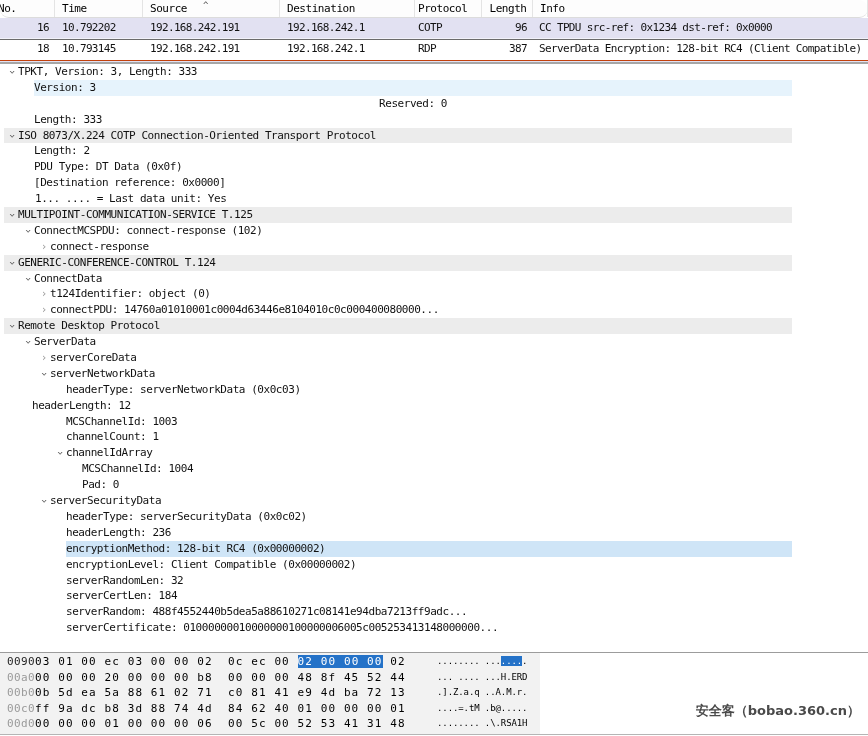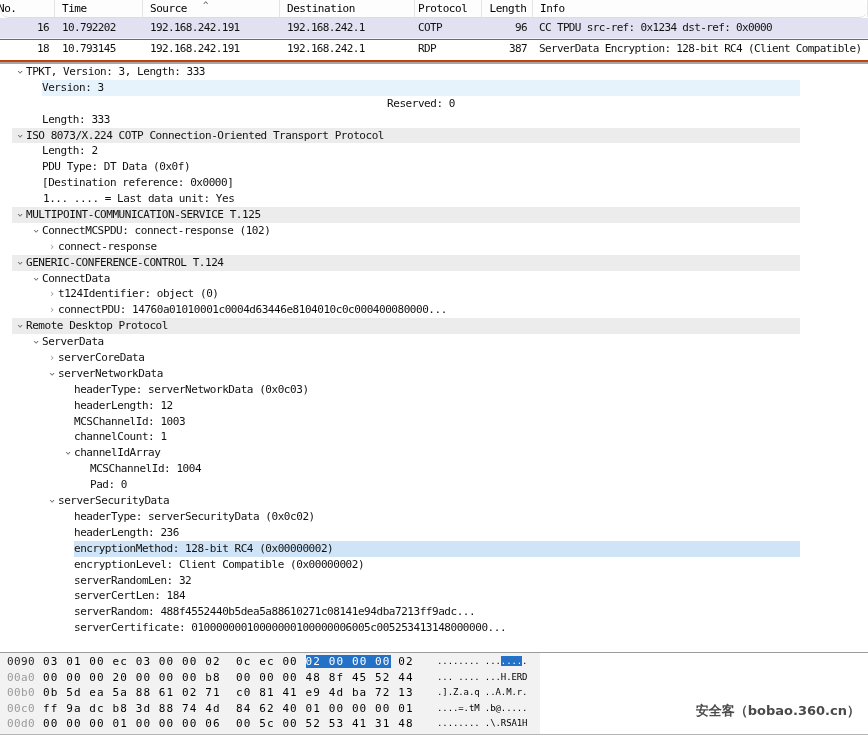--- a/index.html
+++ b/index.html
@@ -20,7 +20,7 @@
   .prow{display:grid;grid-template-columns:55px 88px 137px 135px 67px 51px 1fr;
     height:20px;line-height:19px;letter-spacing:-0.65px;}
   .prow.colored{background:#e2e1f2;border-bottom:1px solid #f2f2fa;}
-  .prow.selected{background:#ffffff;border-top:1px solid #6b6b6b;border-bottom:6px solid #c2410c;height:20px;line-height:18px;}
+  .prow.selected{background:#ffffff;border-top:1px solid #6b6b6b;border-bottom:1px solid #c2410c;height:20px;line-height:18px;}
   .cell{overflow:hidden;white-space:pre;}
   .cell.c0{text-align:right;padding-right:6px;}
   .cell.c1,.cell.c2,.cell.c3{padding-left:7px;}

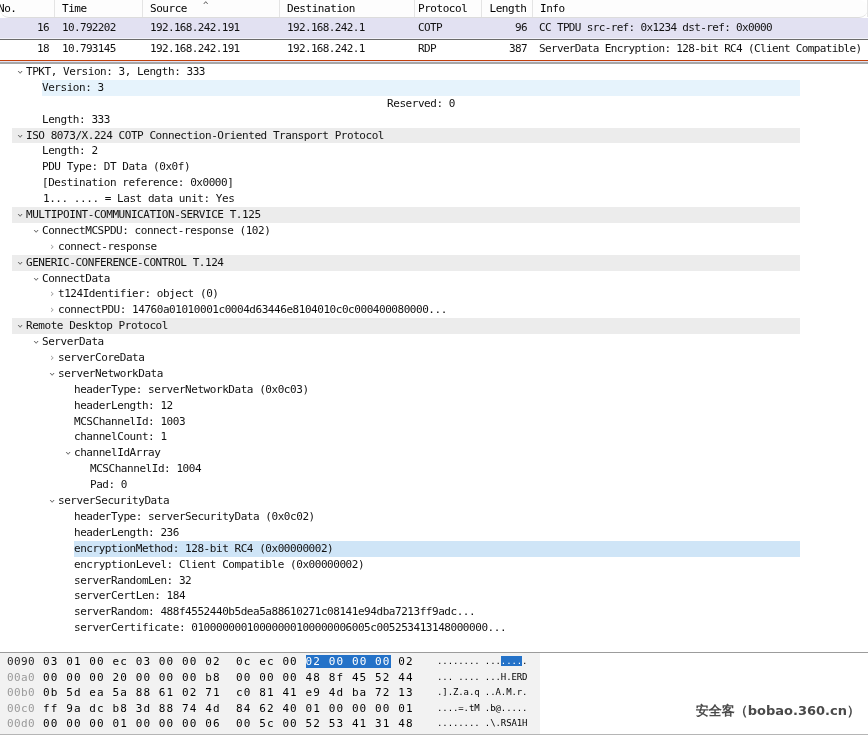--- a/index.html
+++ b/index.html
@@ -30,7 +30,7 @@
   
   .splitter{position:absolute;left:0;top:62px;width:868px;height:2px;background:#a6a6a6;}
   
-  .detail-tree{position:absolute;left:12px;top:64px;width:788px;height:589px;background:#fff;overflow:hidden;}
+  .detail-tree{position:absolute;left:4px;top:64px;width:788px;height:589px;background:#fff;overflow:hidden;}
   .trow{position:relative;height:15.9px;line-height:15.9px;white-space:pre;}
   .trow.hl-section{background:#ececec;}
   .ttext{display:block;}

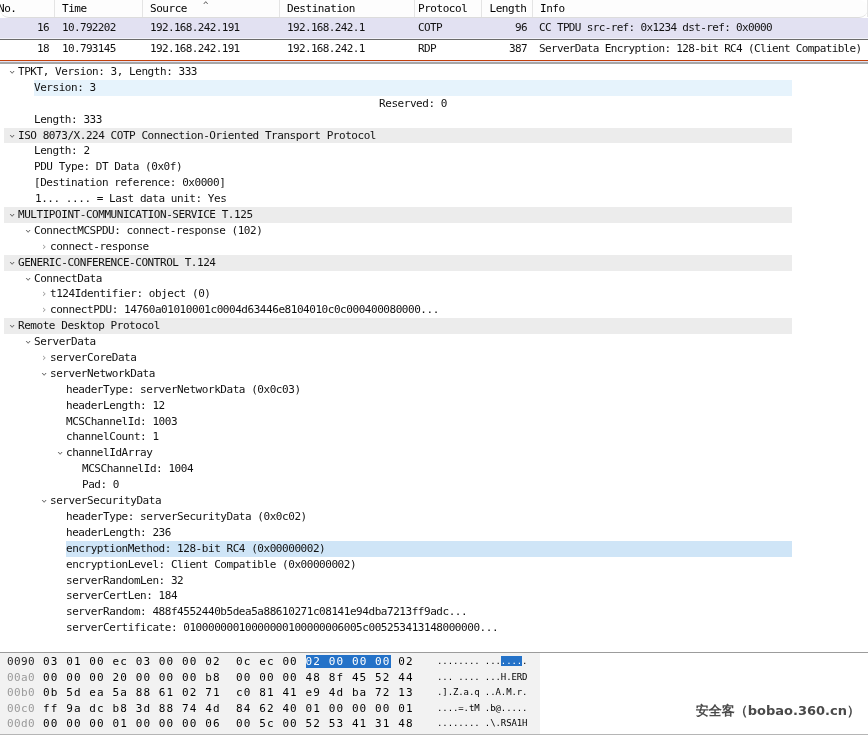--- a/index.html
+++ b/index.html
@@ -123,7 +123,7 @@
       <div class="trow hl-none"><span class="expander closed" style="left: 35px;">›</span><span class="ttext" style="margin-left: 46px;">serverCoreData</span></div>
       <div class="trow hl-none"><span class="expander open" style="left: 35px;">›</span><span class="ttext" style="margin-left: 46px;">serverNetworkData</span></div>
       <div class="trow hl-none"><span class="ttext" style="margin-left: 62px;">headerType: serverNetworkData (0x0c03)</span></div>
-      <div class="trow hl-none"><span class="ttext" style="margin-left: 62px;">headerLength: 12</span></div>
+      <div class="trow hl-none"><span class="ttext" style="margin-left: 28px;">headerLength: 12</span></div>
       <div class="trow hl-none"><span class="ttext" style="margin-left: 62px;">MCSChannelId: 1003</span></div>
       <div class="trow hl-none"><span class="ttext" style="margin-left: 62px;">channelCount: 1</span></div>
       <div class="trow hl-none"><span class="expander open" style="left: 51px;">›</span><span class="ttext" style="margin-left: 62px;">channelIdArray</span></div>

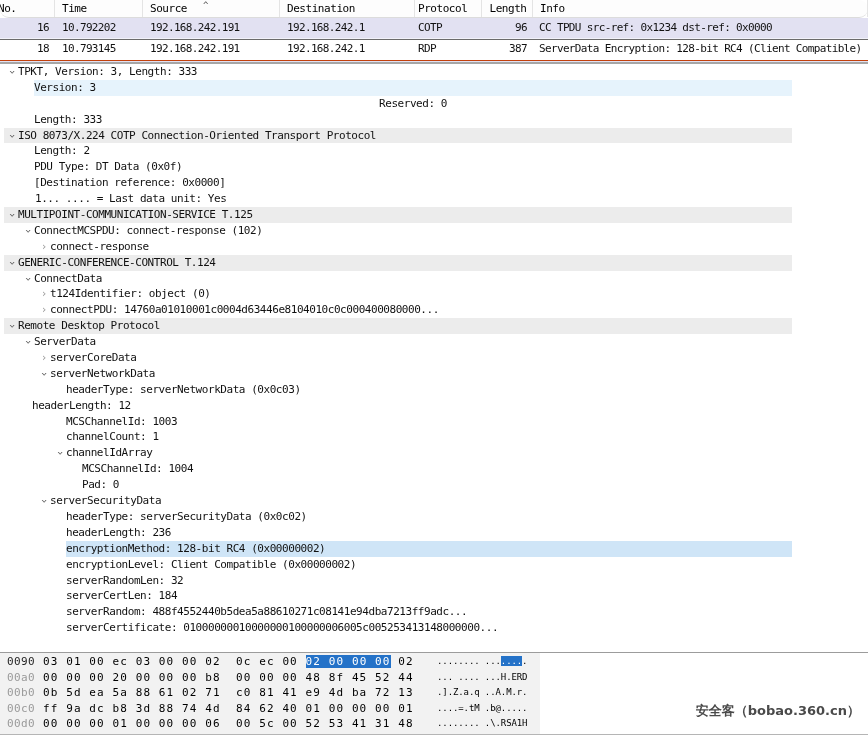--- a/index.html
+++ b/index.html
@@ -44,7 +44,7 @@
   .hexrow{height:15.6px;line-height:15.6px;white-space:pre;position:relative;}
   .offset{position:absolute;left:7px;color:#9a9a9a;letter-spacing:0.4px;}
   .offset.current{color:#1f1f1f;}
-  .hexbytes{position:absolute;left:43px;letter-spacing:1.1px;color:#000;text-align:right;}
+  .hexbytes{position:absolute;left:35px;letter-spacing:1.1px;color:#000;text-align:right;}
   .asciibytes{position:absolute;left:437px;font-size:9px;letter-spacing:-0.1px;color:#000;}
   .selseg{background:#2472c8;color:#fff;}
   

